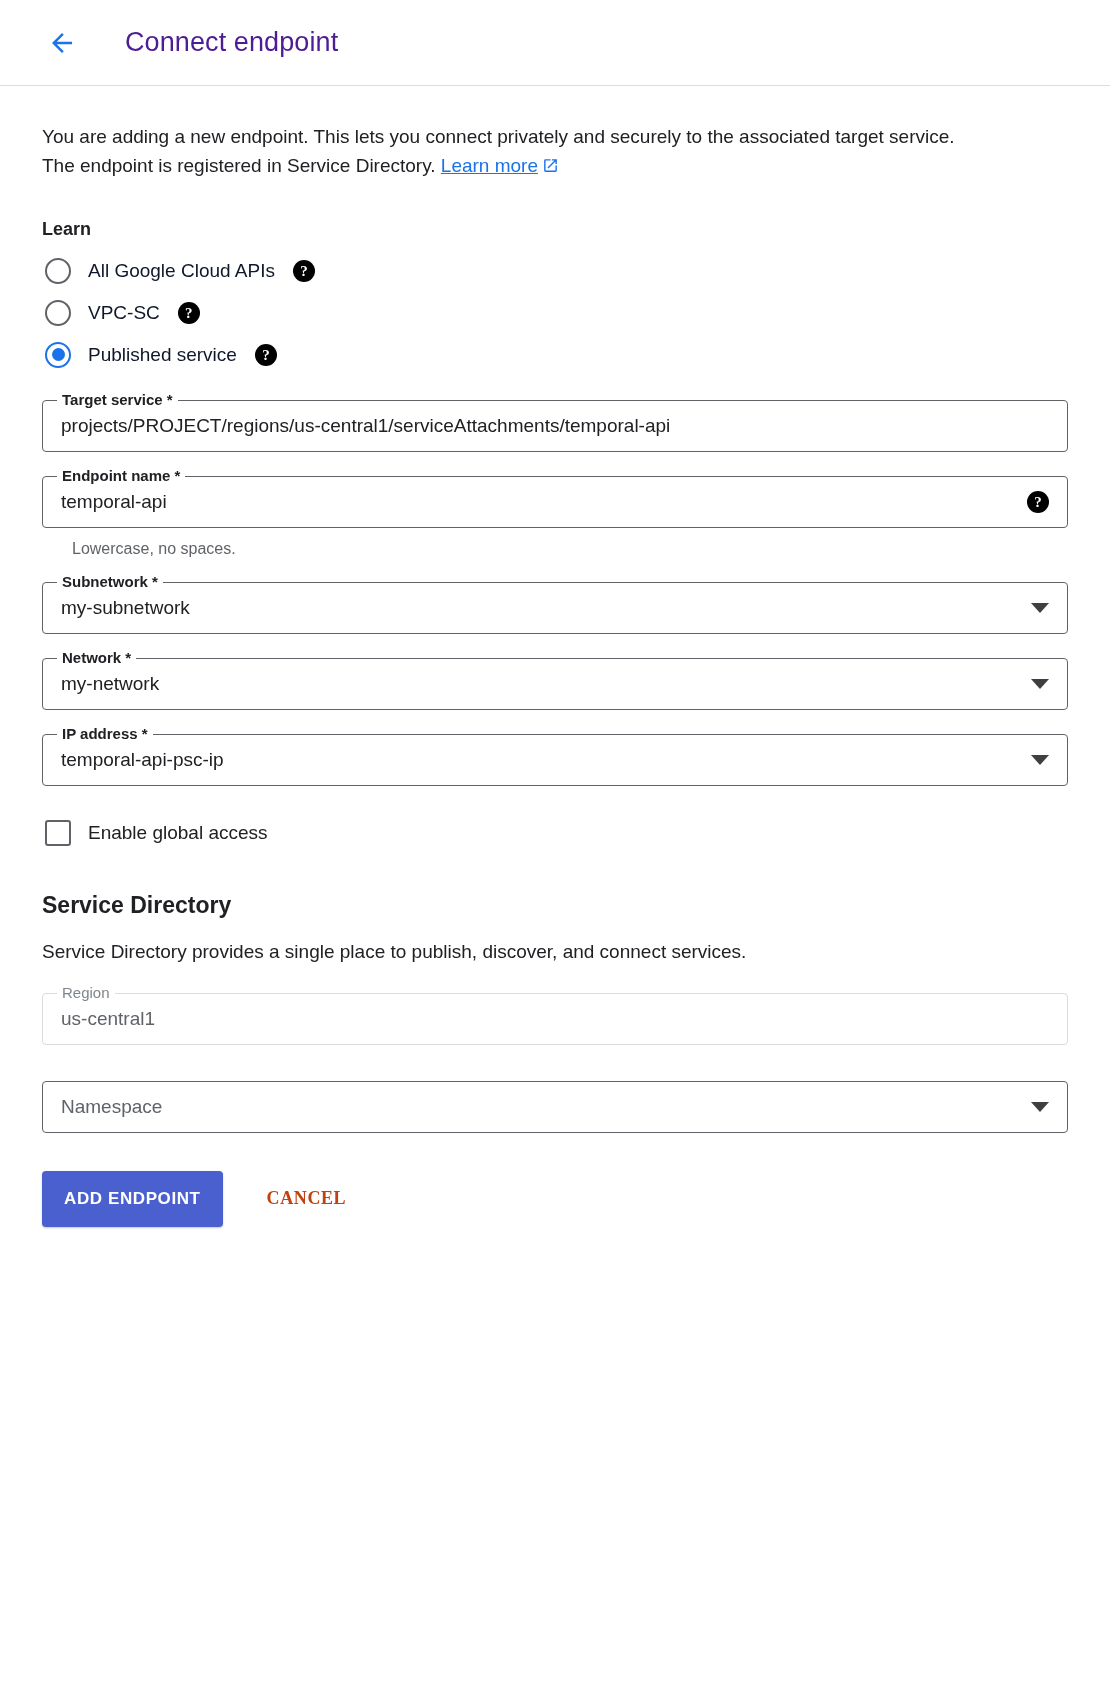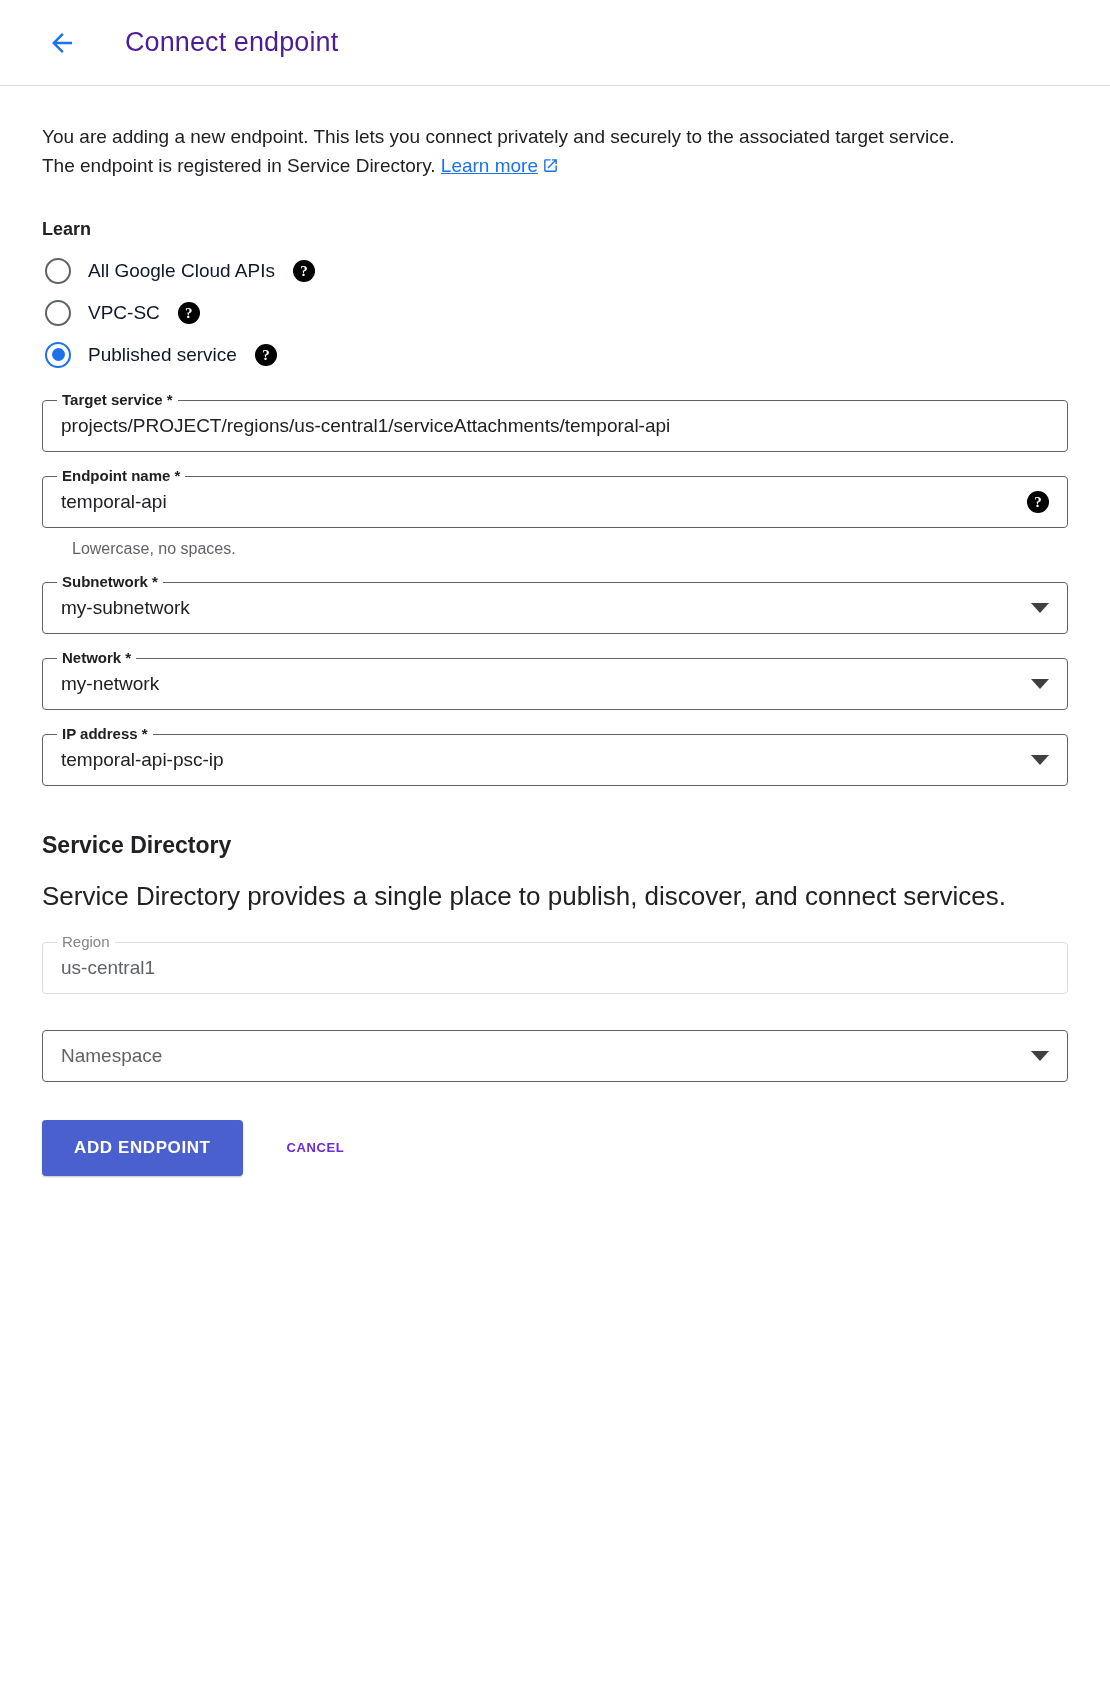--- a/index.html
+++ b/index.html
@@ -329,6 +329,10 @@
     <span class="caret"></span>
   </div>
 
+  <div class="checkbox-row">
+    <span class="checkbox"></span>
+    <span class="checkbox-label">Enable global access</span>
+  </div>
 
   <div class="sd-title">Service Directory</div>
   <div class="sd-desc">Service Directory provides a single place to publish, discover, and connect services.</div>

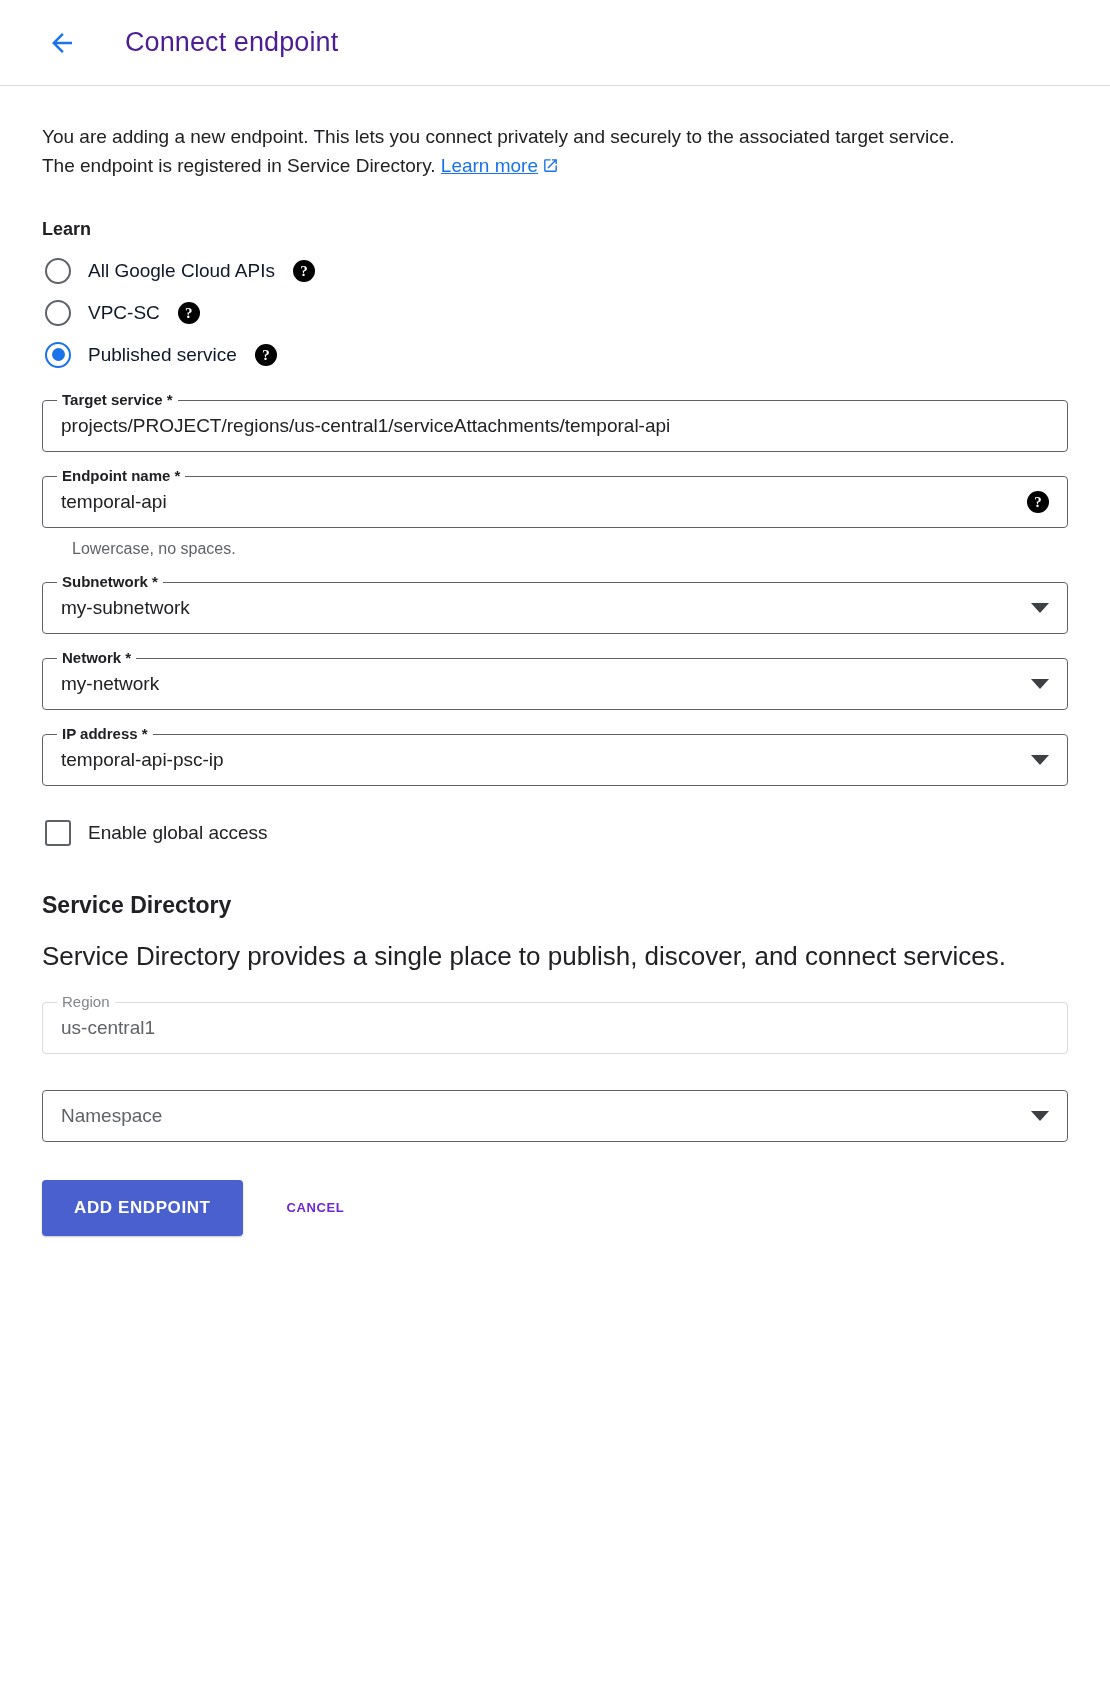--- a/index.html
+++ b/index.html
@@ -216,7 +216,7 @@
     margin-top: 46px;
   }
   .sd-desc {
-    font-size: 26px;
+    font-size: 19px;
     color: #202124;
     margin-top: 22px;
   }

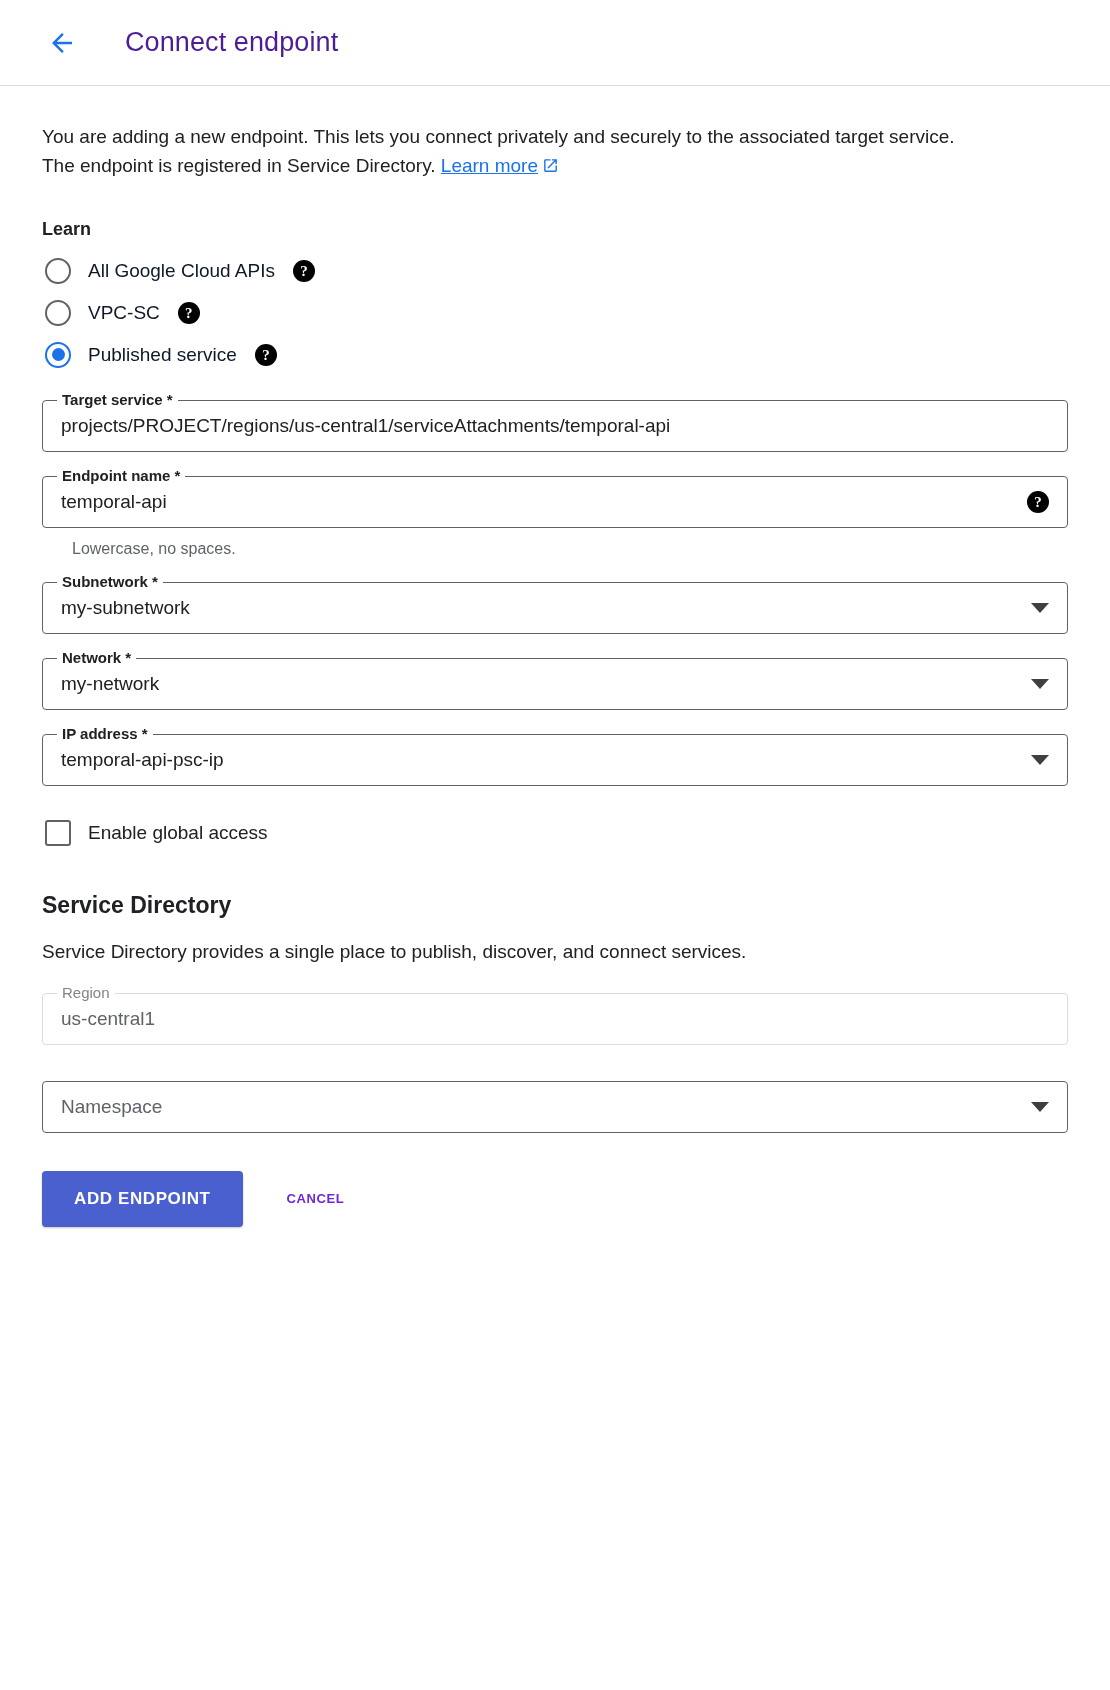--- a/index.html
+++ b/index.html
@@ -236,7 +236,7 @@
     font-size: 17px;
     font-weight: bold;
     letter-spacing: 0.6px;
-    padding: 0 32px;
+    padding: 0 22px;
     height: 56px;
     cursor: pointer;
     font-family: "Liberation Sans", sans-serif;

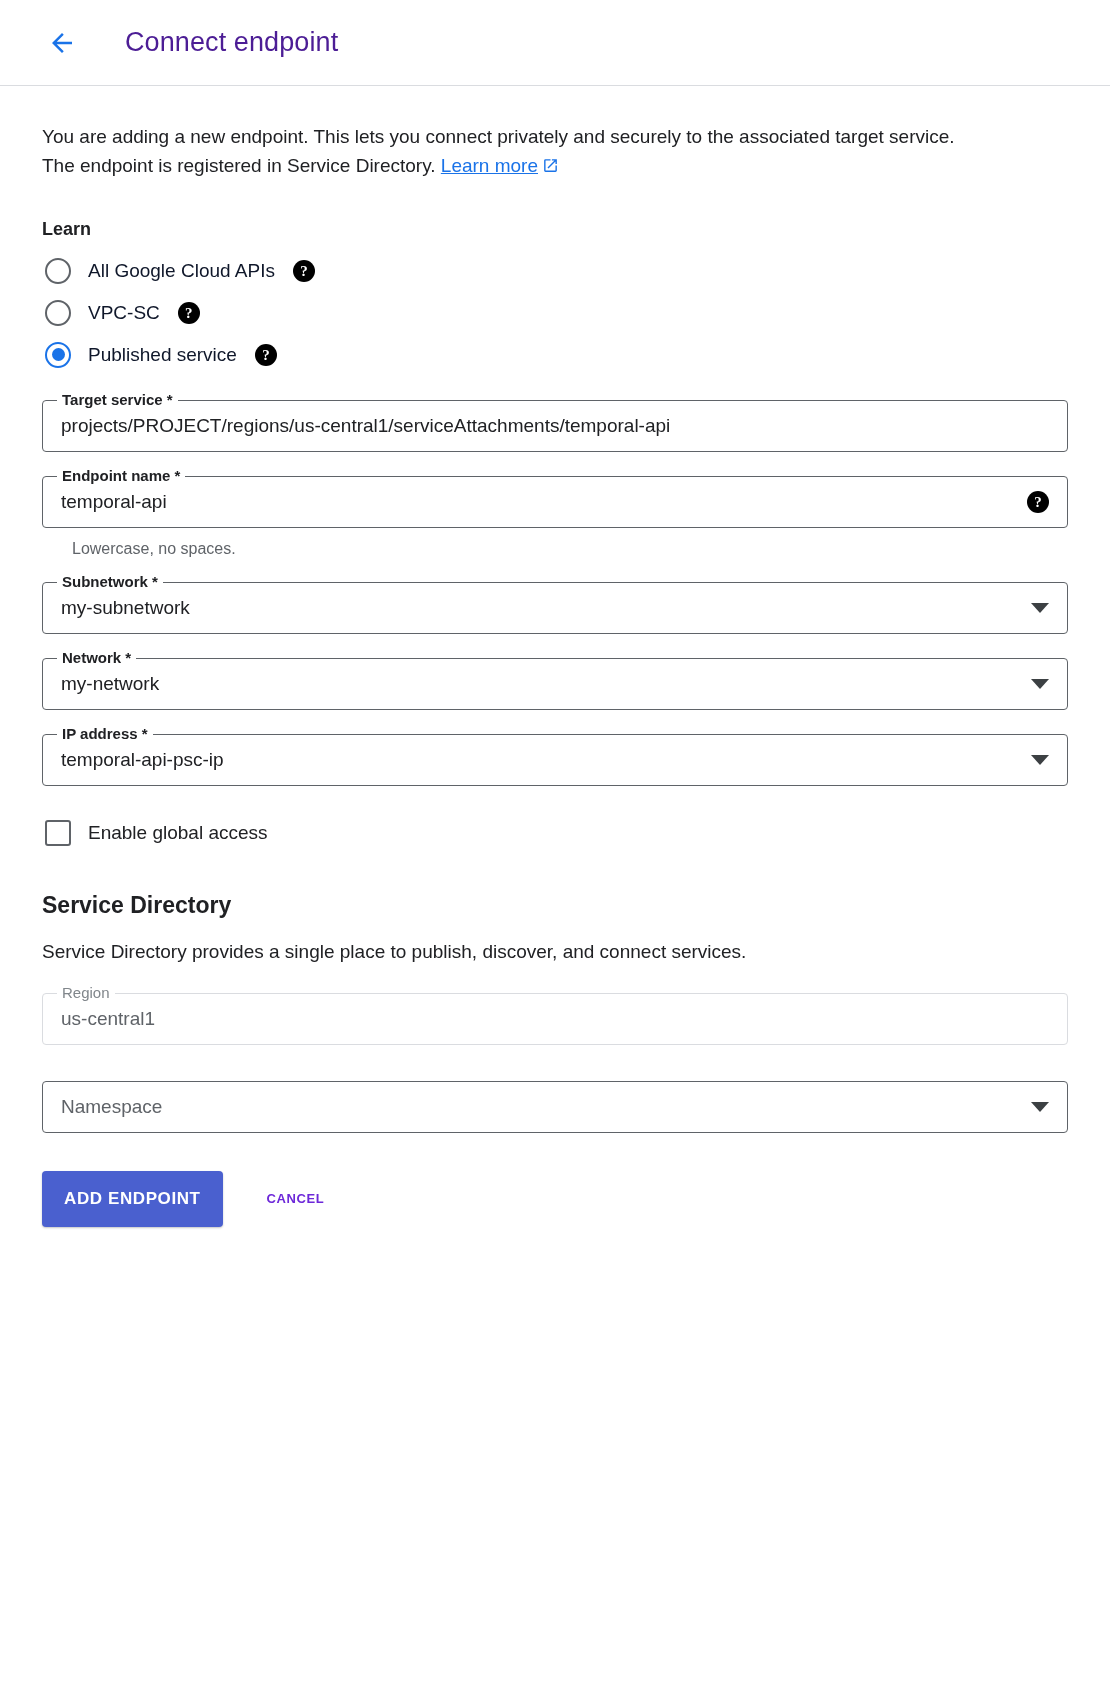--- a/index.html
+++ b/index.html
@@ -245,15 +245,15 @@
   .btn-text {
     background: none;
     border: none;
-    color: #6d28d9;
-    font-size: 13px;
+    color: #c2410c;
+    font-size: 18px;
     font-weight: bold;
     letter-spacing: 0.6px;
     margin-left: 28px;
     height: 56px;
     padding: 0 16px;
     cursor: pointer;
-    font-family: Liberation Sans, sans-serif;
+    font-family: Liberation Serif, serif;
   }
 </style>
 </head>

